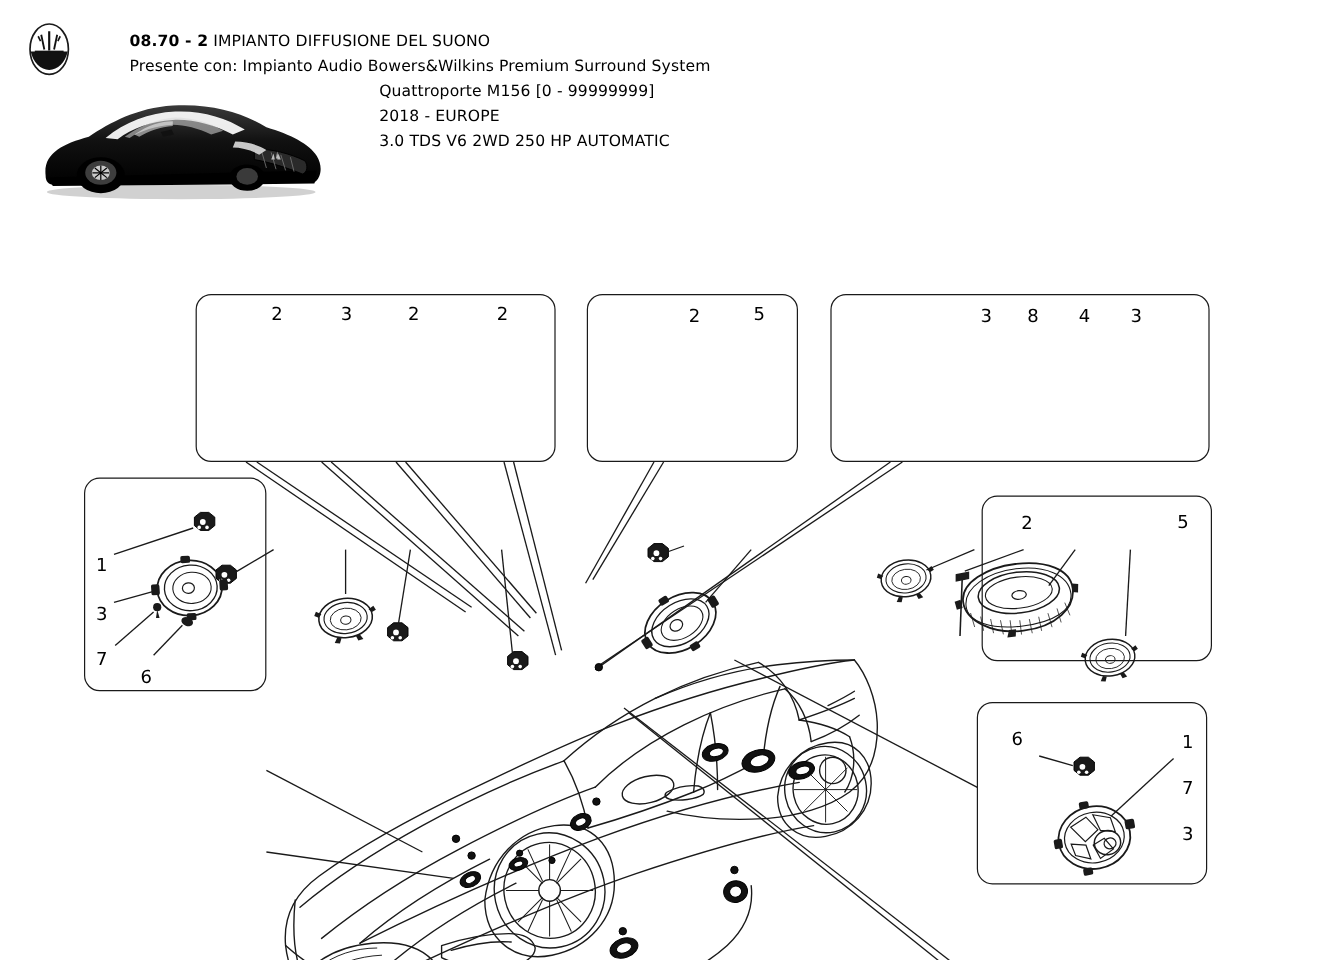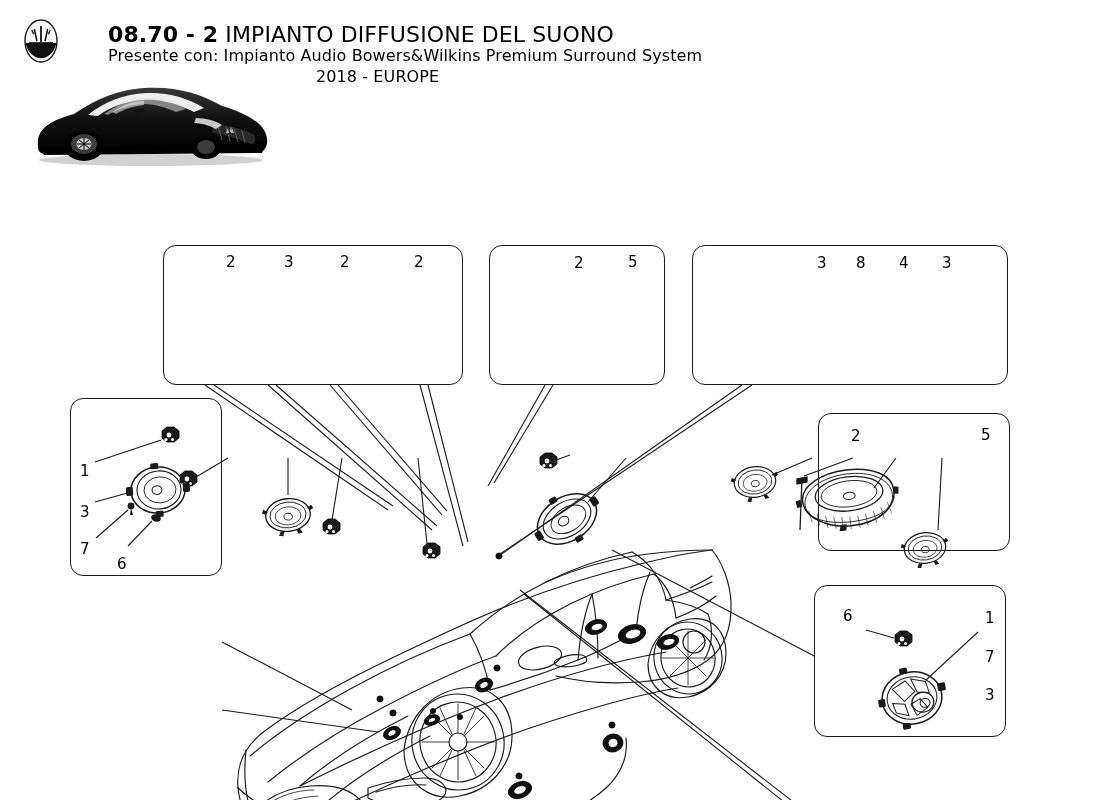--- a/index.html
+++ b/index.html
@@ -43,7 +43,7 @@
     white-space: nowrap;
     letter-spacing: 0.1px;
   }
-  .title-line.l1 { font-size: 22px; }
+  .title-line.l1 { font-size: 13px; }
   .code-bold { font-weight: bold; }
   .title-line.indent { padding-left: 208px; }
 

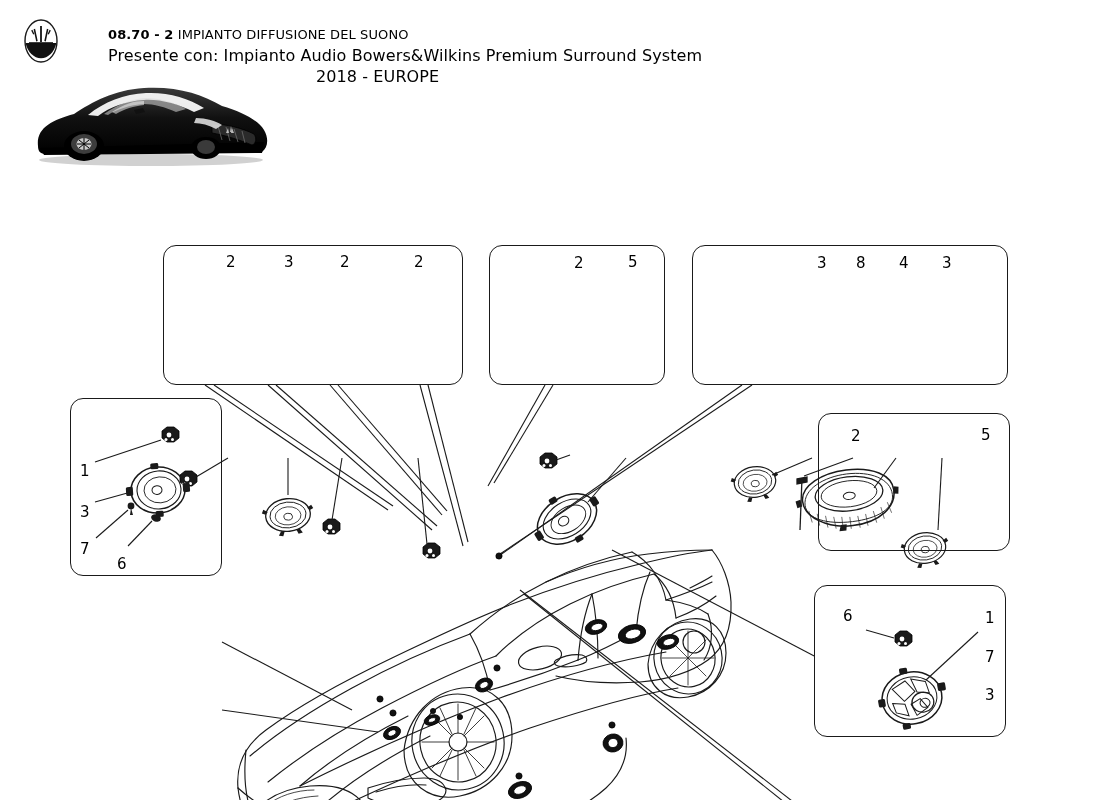--- a/index.html
+++ b/index.html
@@ -38,7 +38,7 @@
     width: 900px;
   }
   .title-line {
-    font-size: 16px;
+    font-size: 13px;
     line-height: 21px;
     white-space: nowrap;
     letter-spacing: 0.1px;

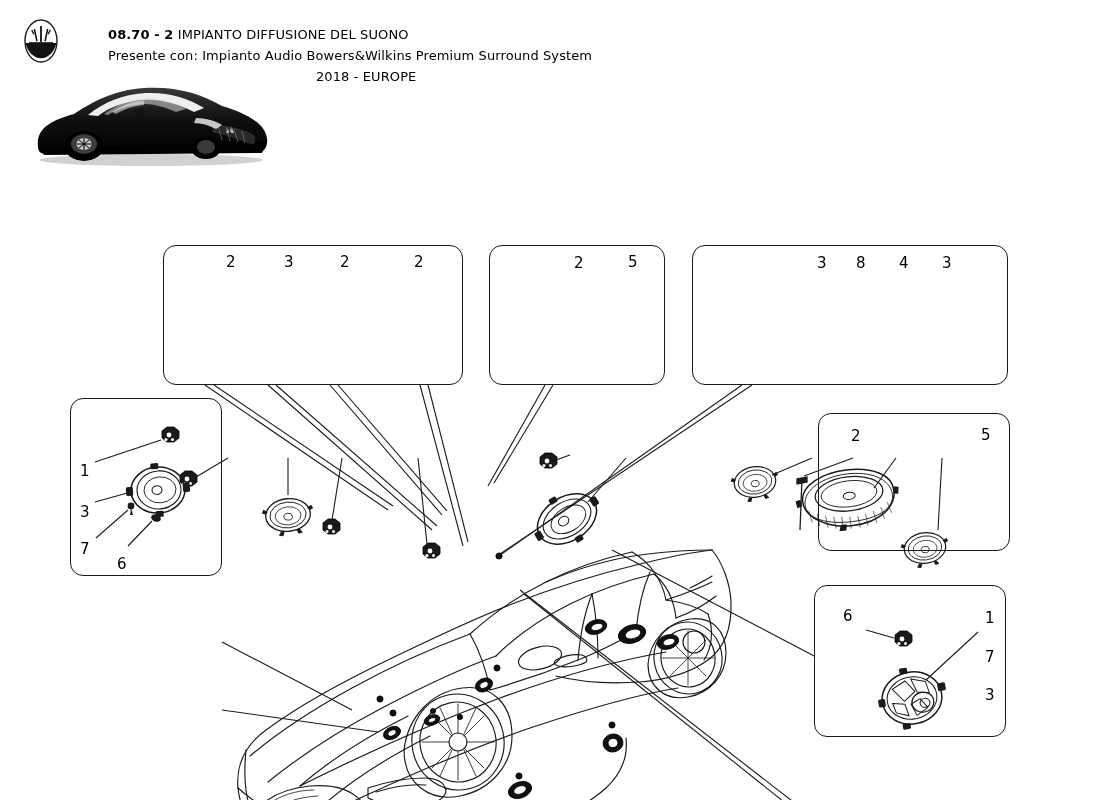--- a/index.html
+++ b/index.html
@@ -160,6 +160,7 @@
       <span class="code-bold">08.70 - 2</span><span>&nbsp;</span><span>IMPIANTO DIFFUSIONE DEL SUONO</span>
     </div>
     <div class="title-line">Presente con: Impianto Audio Bowers&amp;Wilkins Premium Surround System</div>
+    <div class="title-line indent">Quattroporte M156 [0 - 99999999]</div>
     <div class="title-line indent">2018 - EUROPE</div>
   </div>
 </div>

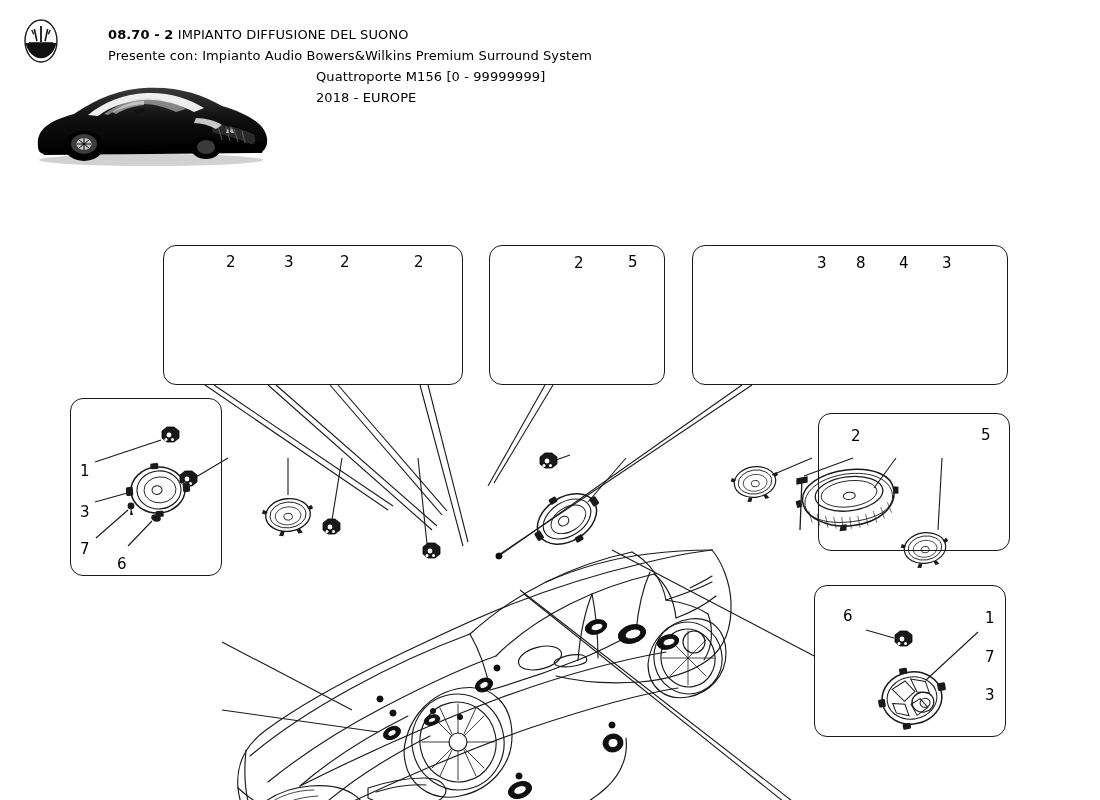--- a/index.html
+++ b/index.html
@@ -162,6 +162,7 @@
     <div class="title-line">Presente con: Impianto Audio Bowers&amp;Wilkins Premium Surround System</div>
     <div class="title-line indent">Quattroporte M156 [0 - 99999999]</div>
     <div class="title-line indent">2018 - EUROPE</div>
+    <div class="title-line indent">3.0 TDS V6 2WD 250 HP AUTOMATIC</div>
   </div>
 </div>
 

